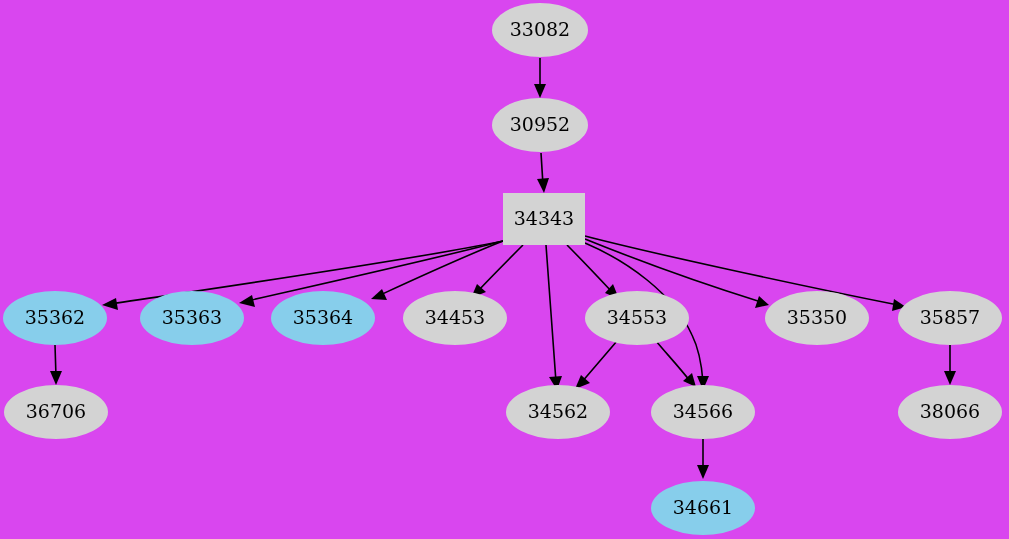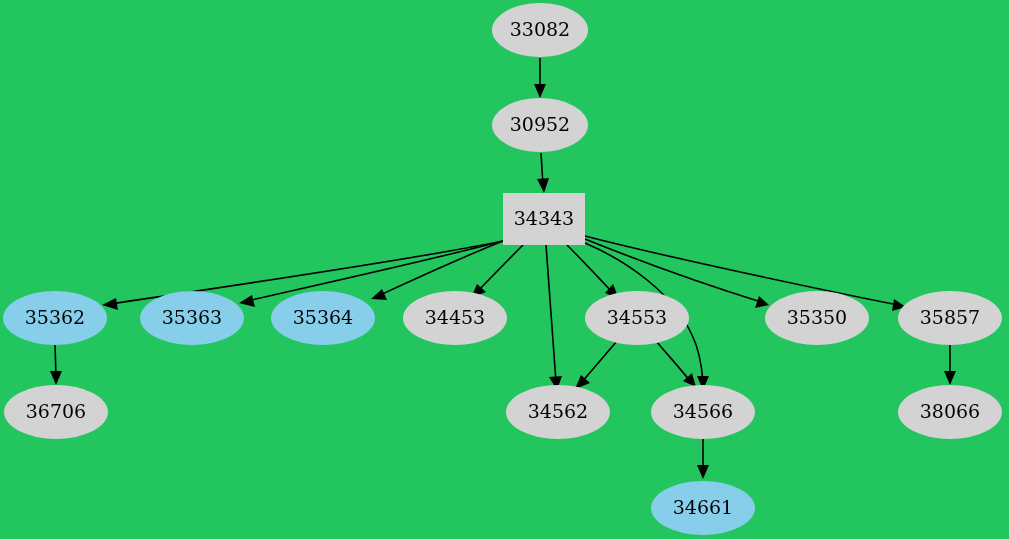--- a/index.html
+++ b/index.html
@@ -14,7 +14,7 @@
     position: relative;
     width: 1009px;
     height: 539px;
-    background: #22c55e;
+    background: #d946ef;
     overflow: hidden;
   }
   #graph-svg {

